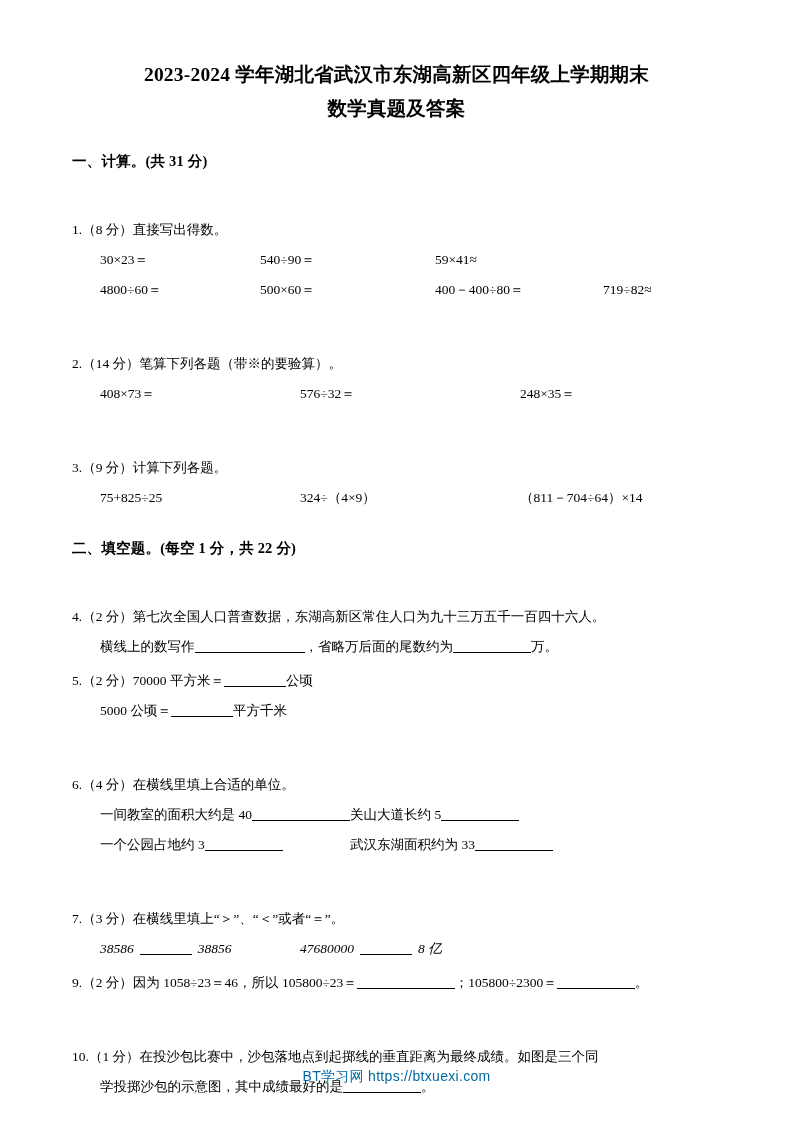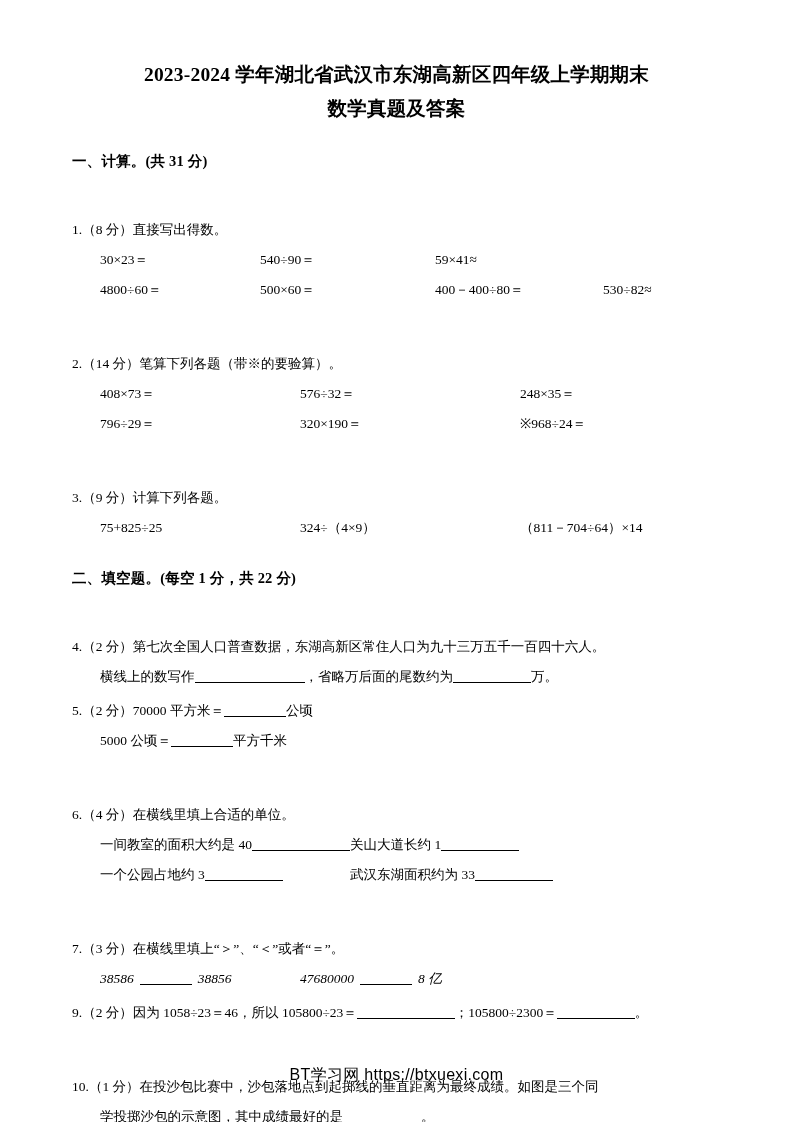--- a/index.html
+++ b/index.html
@@ -102,7 +102,7 @@
       <span style="width:160px">4800÷60＝</span>
       <span style="width:175px">500×60＝</span>
       <span style="width:168px">400－400÷80＝</span>
-      <span>530÷82≈</span>
+      <span>719÷82≈</span>
     </div>
   </div>
 

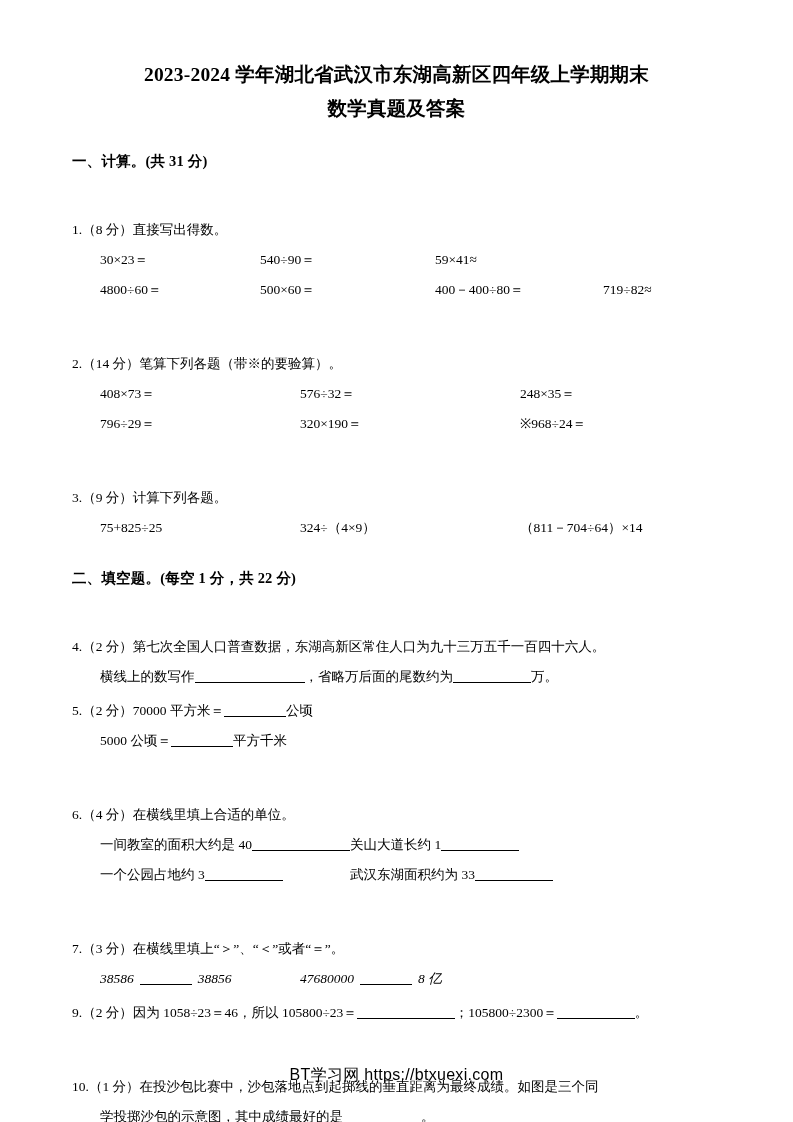--- a/index.html
+++ b/index.html
@@ -113,11 +113,6 @@
       <span style="width:220px">576÷32＝</span>
       <span>248×35＝</span>
     </div>
-    <div class="row">
-      <span style="width:200px">796÷29＝</span>
-      <span style="width:220px">320×190＝</span>
-      <span>※968÷24＝</span>
-    </div>
   </div>
 
   <div class="q">

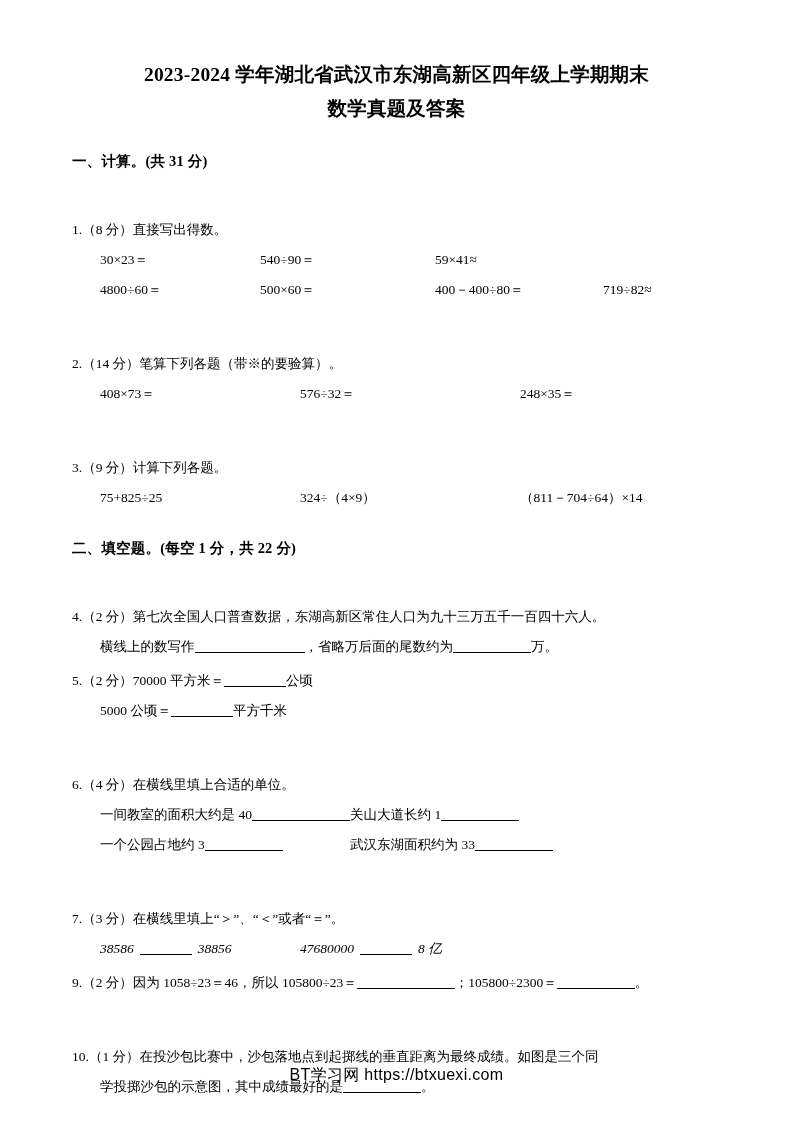--- a/index.html
+++ b/index.html
@@ -146,7 +146,7 @@
     <span class="q-text">6.（4 分）在横线里填上合适的单位。</span>
     <div class="row">
       <span style="width:250px"><span>一间教室的面积大约是 40</span><span class="blank b-xl"></span></span>
-      <span><span>关山大道长约 1</span><span class="blank b-lg"></span></span>
+      <span><span>关山大道长约 5</span><span class="blank b-lg"></span></span>
     </div>
     <div class="row">
       <span style="width:250px"><span>一个公园占地约 3</span><span class="blank b-lg"></span></span>

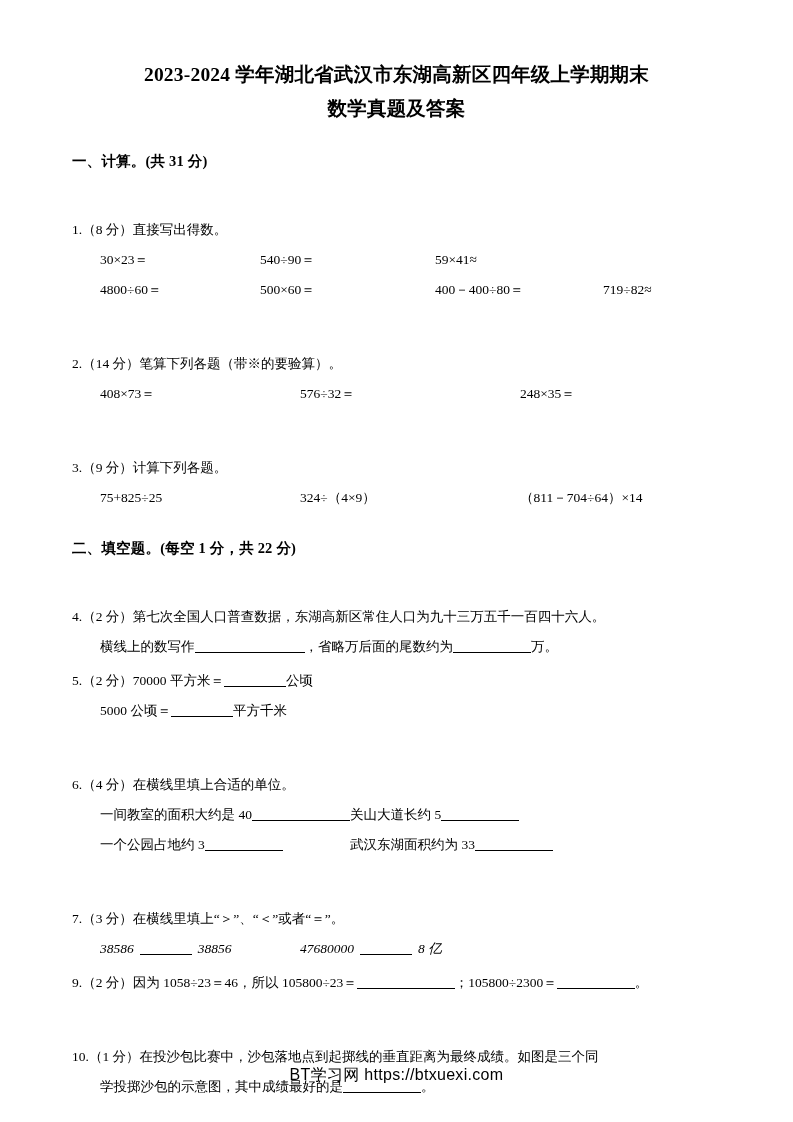--- a/index.html
+++ b/index.html
@@ -72,8 +72,8 @@
     right: 0;
     bottom: 36px;
     text-align: center;
-    font-size: 16px;
-    color: #000000;
+    font-size: 14px;
+    color: #0369a1;
     font-family: "Liberation Sans", sans-serif;
     letter-spacing: 0.3px;
   }

